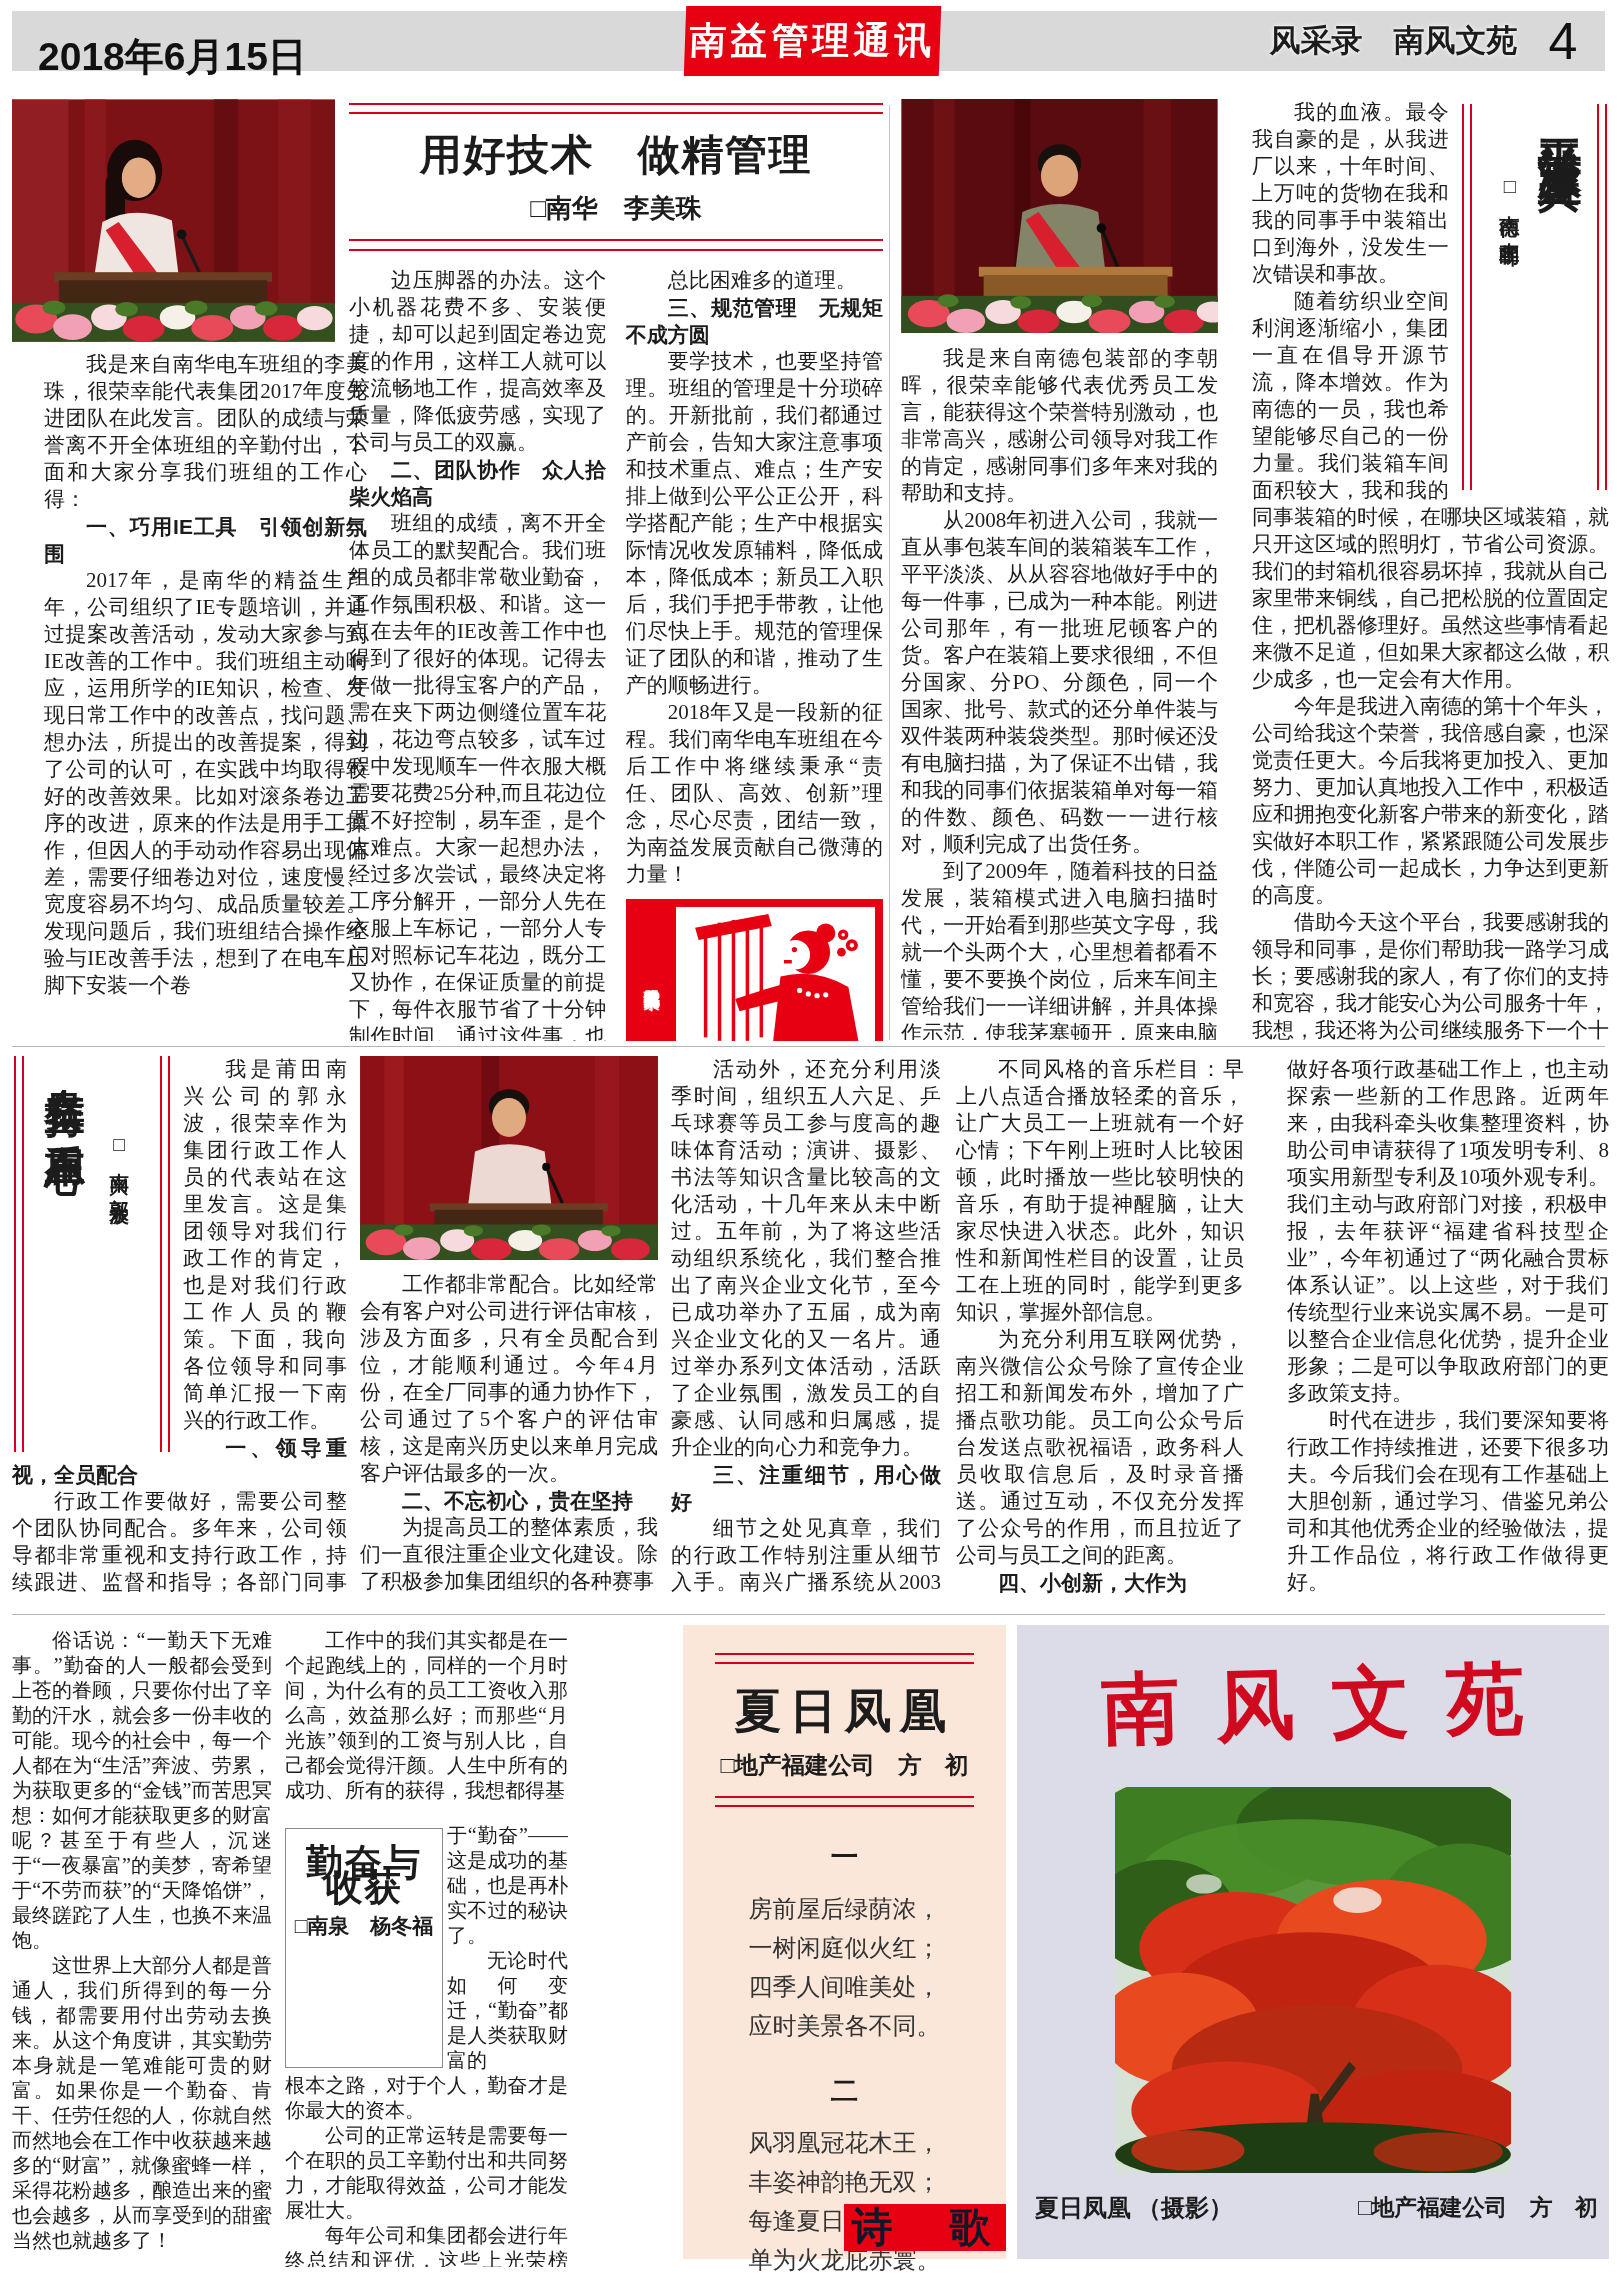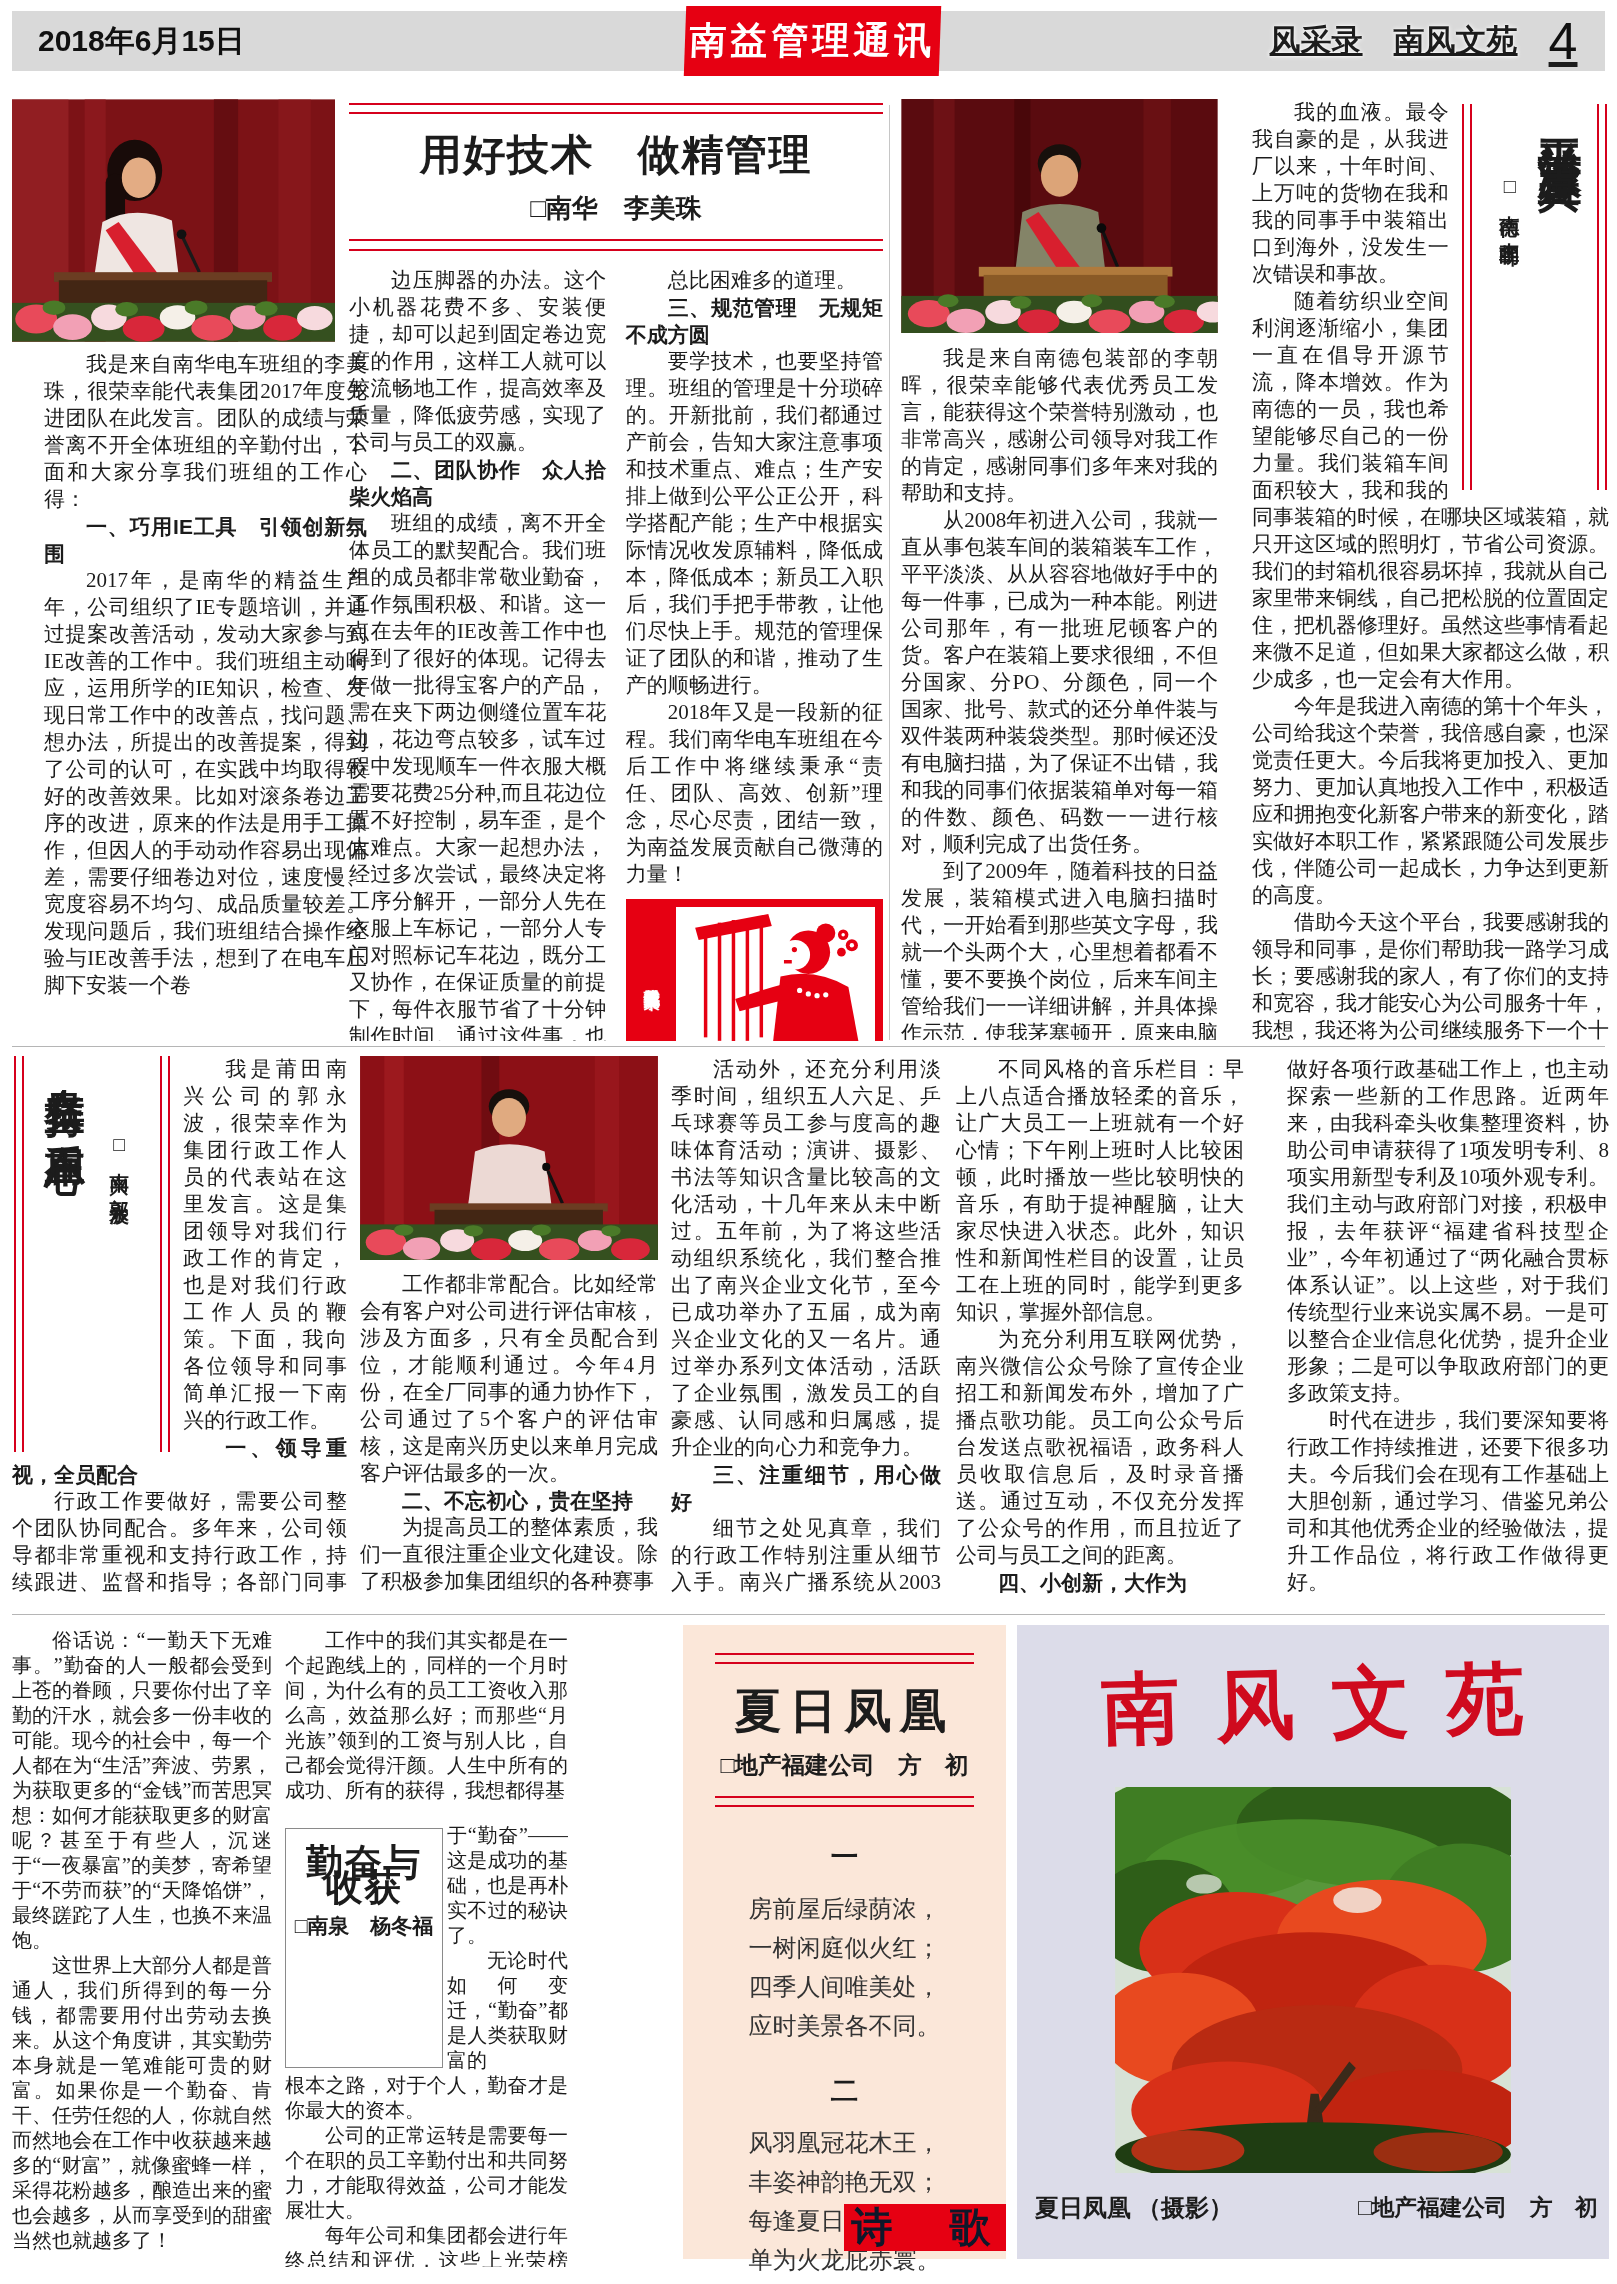--- a/index.html
+++ b/index.html
@@ -7,8 +7,8 @@
         font-family:"Liberation Serif","DejaVu Serif",serif;color:#1c1c1c;}
   
   .header-bar{position:absolute;left:12px;top:11.3px;width:1593px;height:60px;background:#d9d9d9;}
-  .header-date{position:absolute;left:26px;top:0;height:60px;line-height:60px;
-        font-family:"Liberation Sans","DejaVu Sans",sans-serif;font-weight:700;font-size:30px;color:#111;}
+  .header-date{position:absolute;left:26px;top:16px;height:60px;line-height:60px;
+        font-family:"Liberation Sans","DejaVu Sans",sans-serif;font-weight:700;font-size:39px;color:#111;}
   .masthead{position:absolute;left:673px;top:-4.9px;width:255px;height:70px;background:#e60012;
         display:flex;align-items:center;justify-content:center;color:#fff;font-weight:700;
         font-size:37px;letter-spacing:4px;transform:skewX(-2deg);}

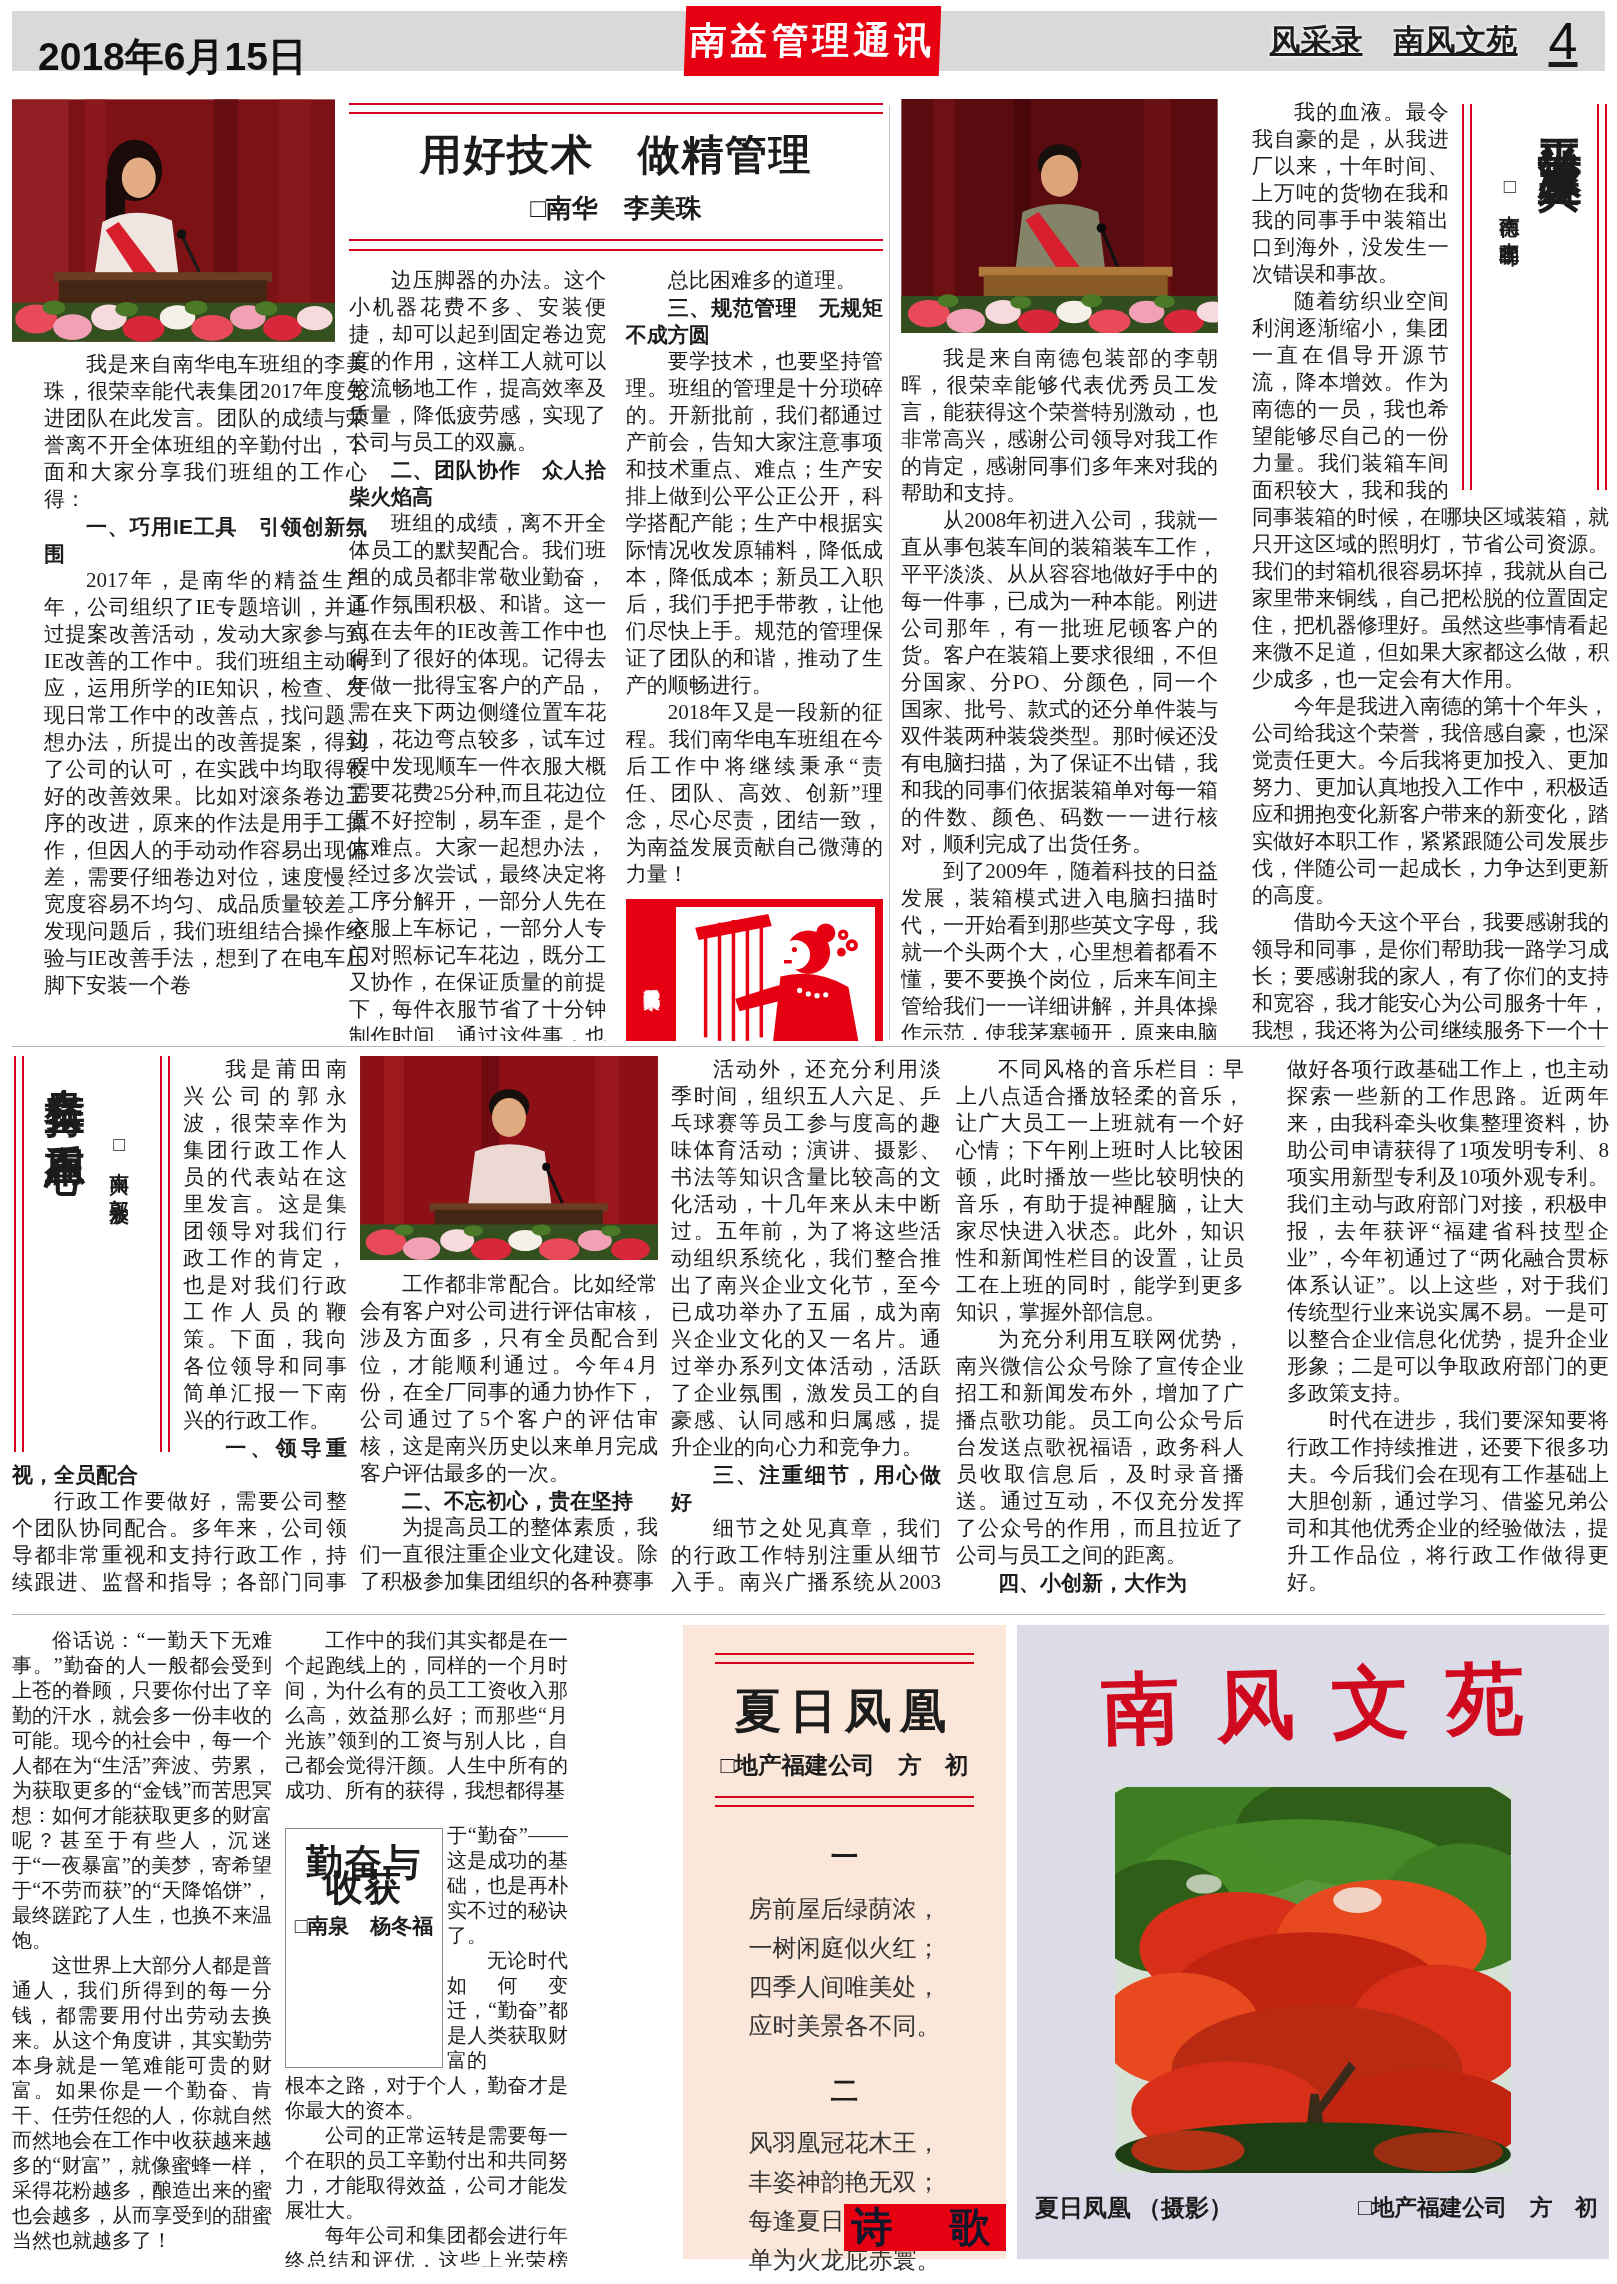--- a/index.html
+++ b/index.html
@@ -12,7 +12,7 @@
   .masthead{position:absolute;left:673px;top:-4.9px;width:255px;height:70px;background:#e60012;
         display:flex;align-items:center;justify-content:center;color:#fff;font-weight:700;
         font-size:37px;letter-spacing:4px;transform:skewX(-2deg);}
-  .header-right{position:absolute;right:27.5px;top:0;height:60px;display:flex;align-items:center;gap:31px;text-decoration:underline;}
+  .header-right{position:absolute;right:27.5px;top:0;height:60px;display:flex;align-items:center;gap:31px;}
   .header-right .sec{font-size:31px;font-weight:700;text-shadow:0 0 4.9px #fff,0 0 1.6px #fff;}
   .header-right .pageno{font-family:"Liberation Sans","DejaVu Sans",sans-serif;font-size:52px;font-weight:400;color:#111;}
   

